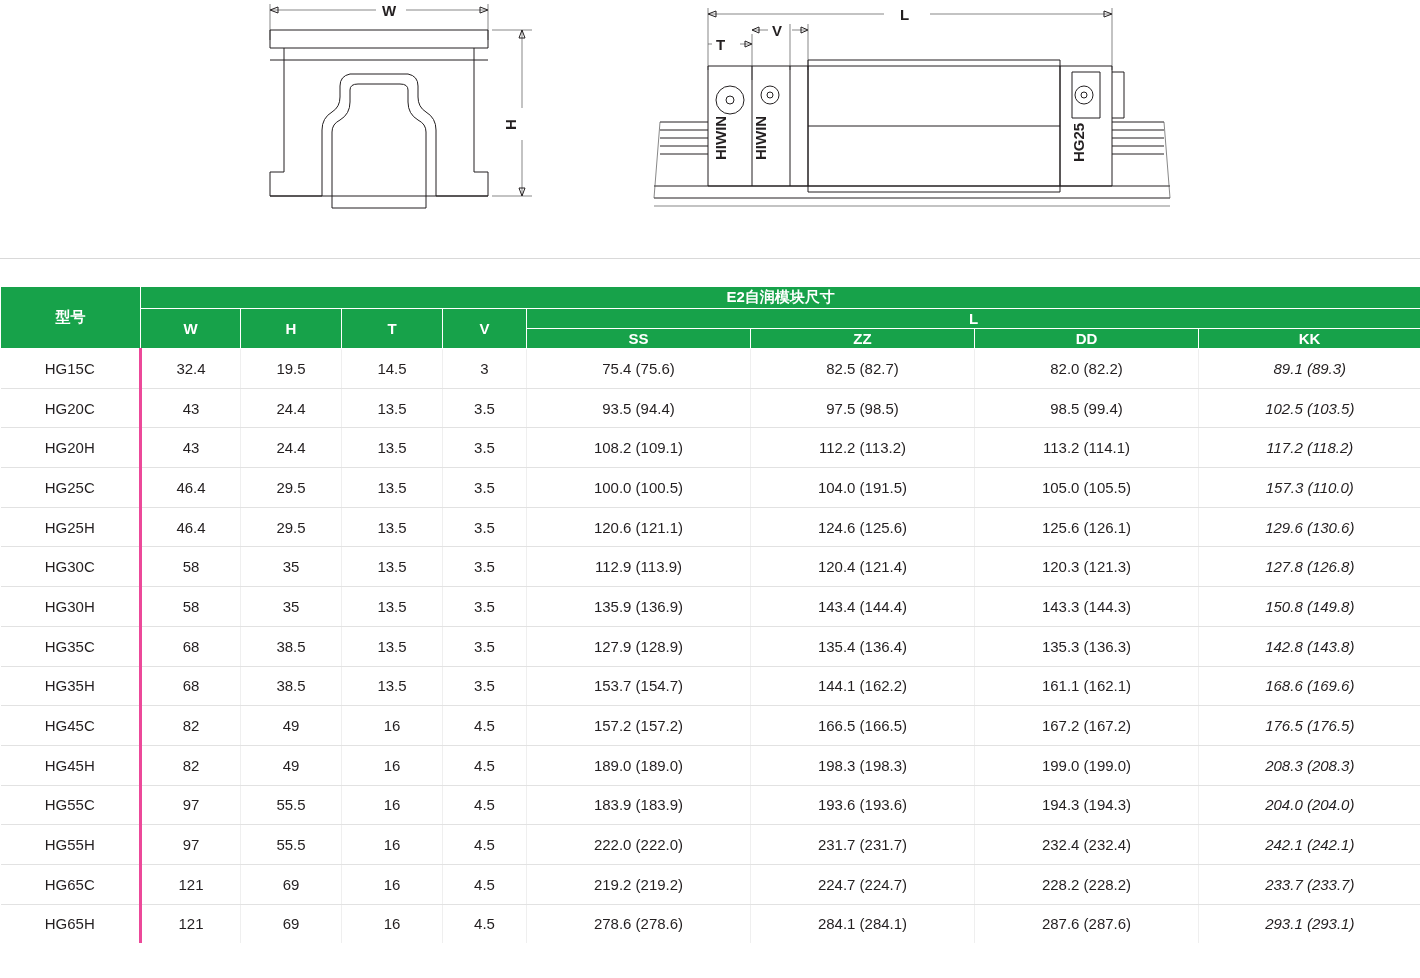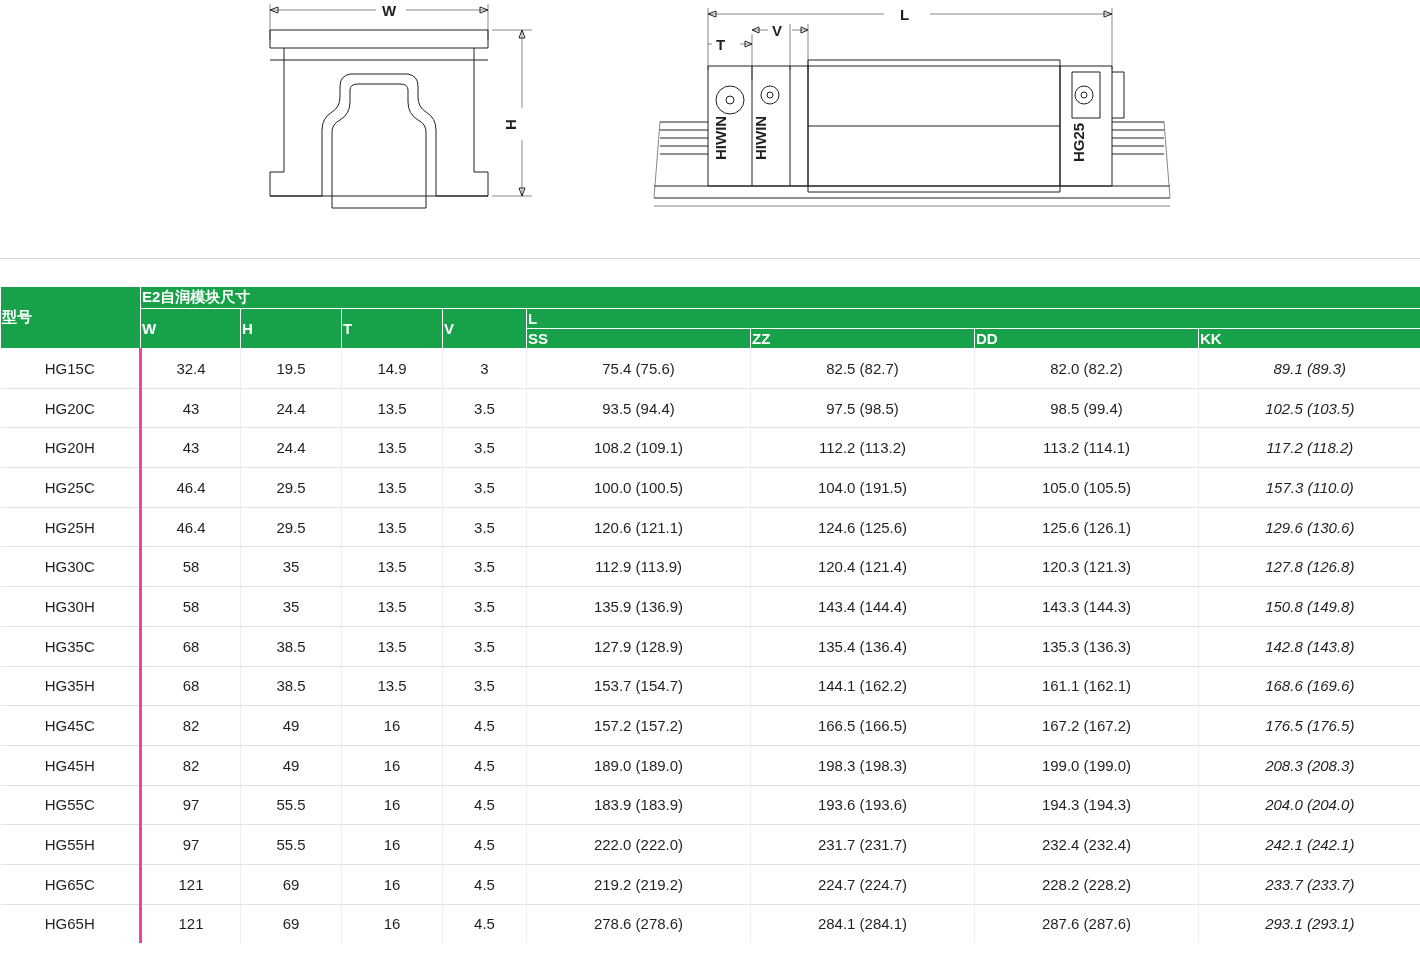--- a/index.html
+++ b/index.html
@@ -69,7 +69,7 @@
     font-weight: bold;
     font-size: 15px;
     border: 1px solid #ffffff;
-    text-align: left;
+    text-align: center;
     vertical-align: middle;
     margin-left: 8px;
   }

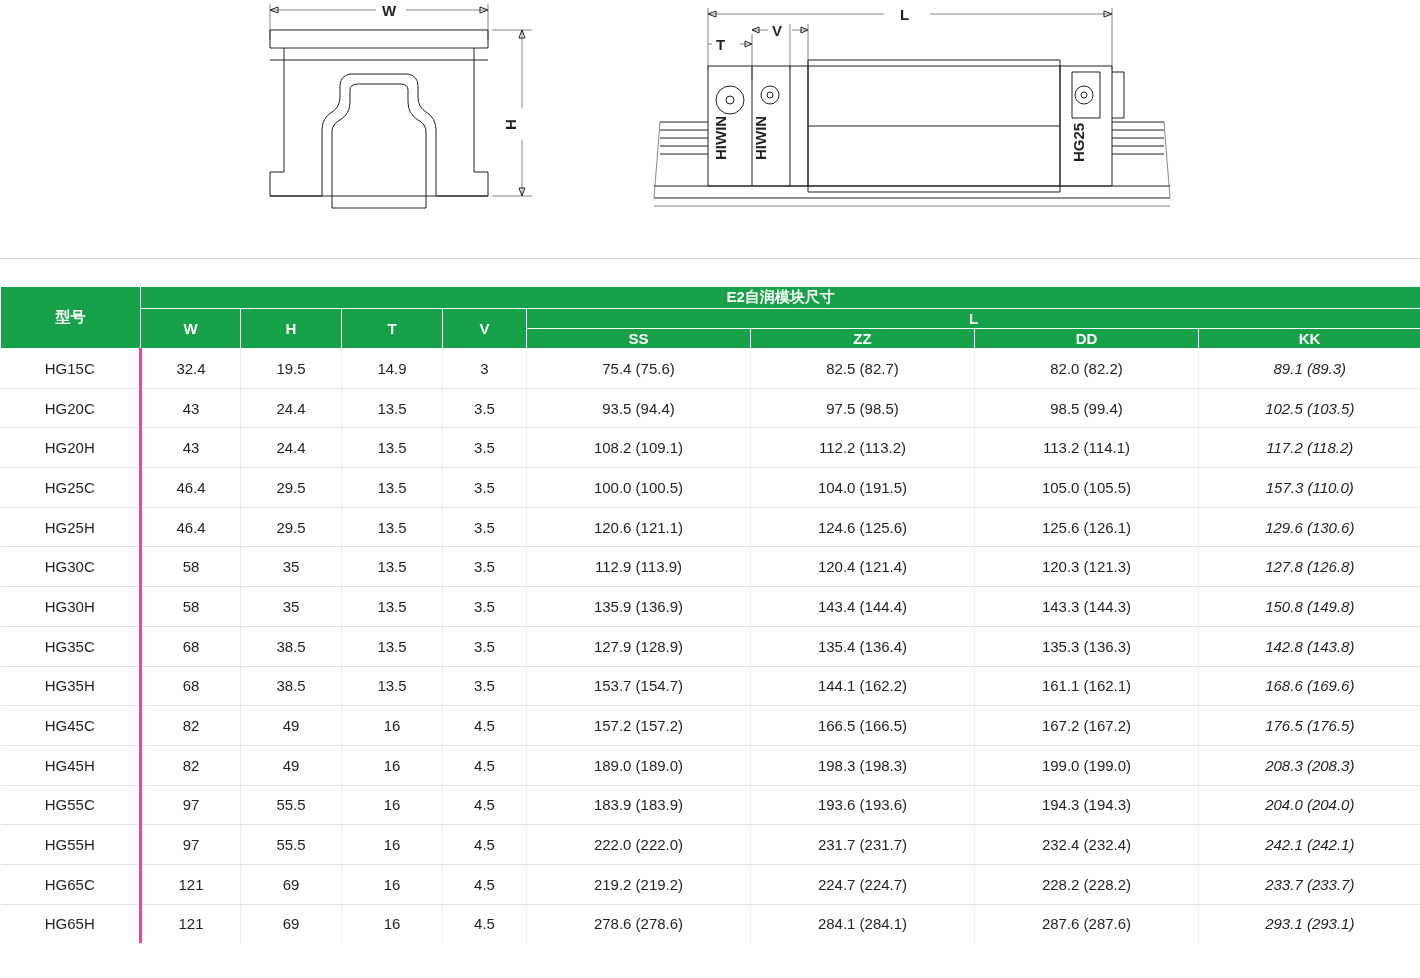--- a/index.html
+++ b/index.html
@@ -268,7 +268,7 @@
             <td class="model-cell">HG15C</td>
             <td>32.4</td>
             <td>19.5</td>
-            <td>14.9</td>
+            <td>14.5</td>
             <td>3</td>
             <td>75.4 (75.6)</td>
             <td>82.5 (82.7)</td>

